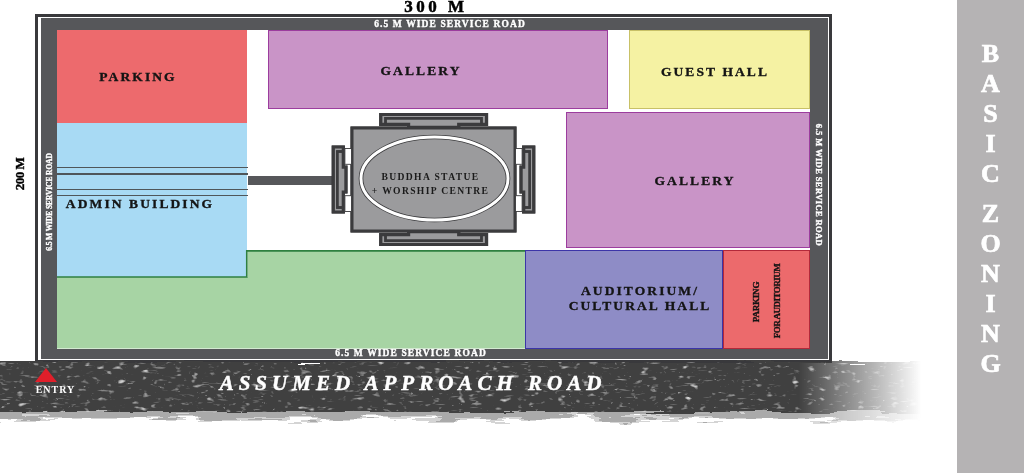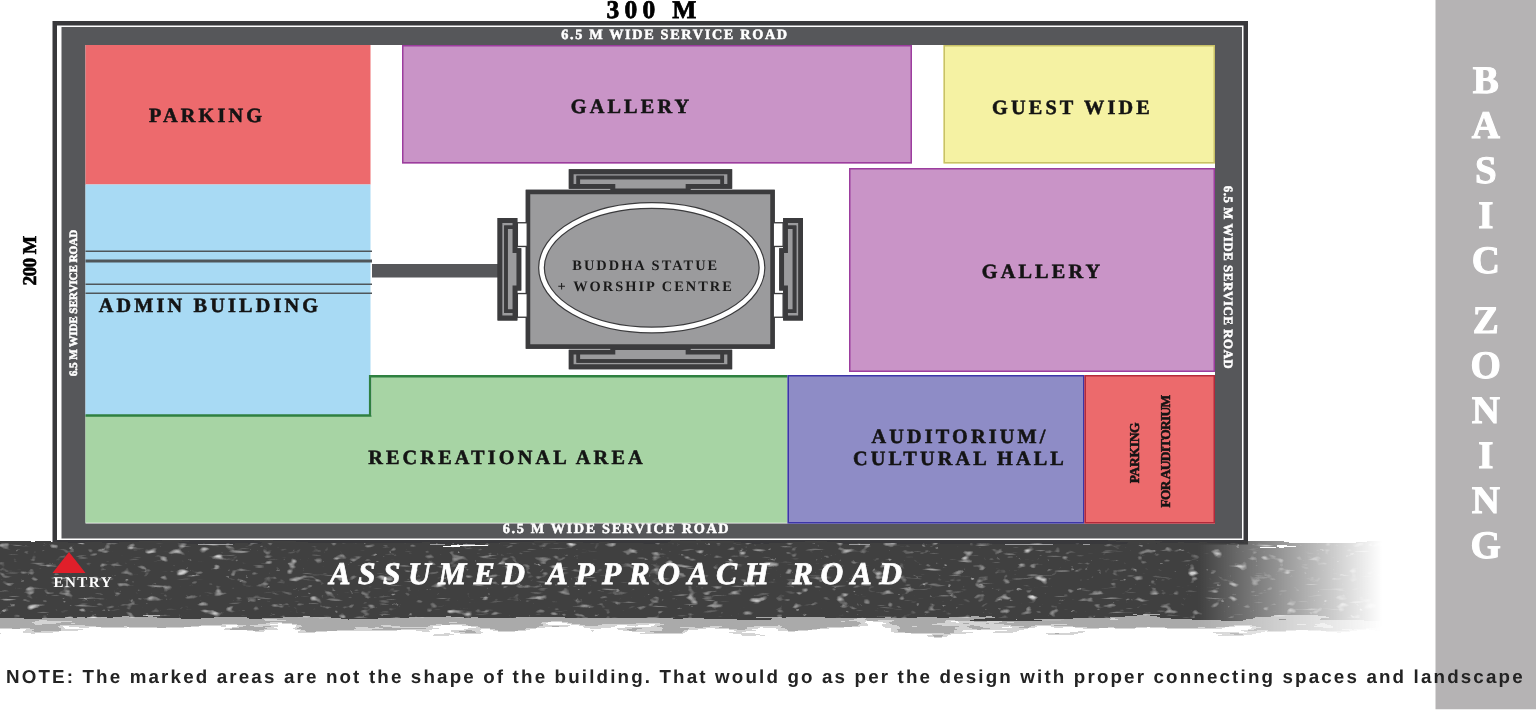--- a/index.html
+++ b/index.html
@@ -44,7 +44,7 @@
 
 <div class="abs" style="left:629px;top:30px;width:181px;height:78.5px;background:#f5f2a3;border:1.5px solid #c8c167;box-sizing:border-box;"></div>
 
-<div class="lbl" style="left:715px;top:72px;">GUEST WIDE</div>
+<div class="lbl" style="left:715px;top:72px;">GUEST HALL</div>
 
 <div class="abs" style="left:566px;top:112px;width:244px;height:136px;background:#c994c7;border:1.5px solid #9c3d9e;box-sizing:border-box;"></div>
 

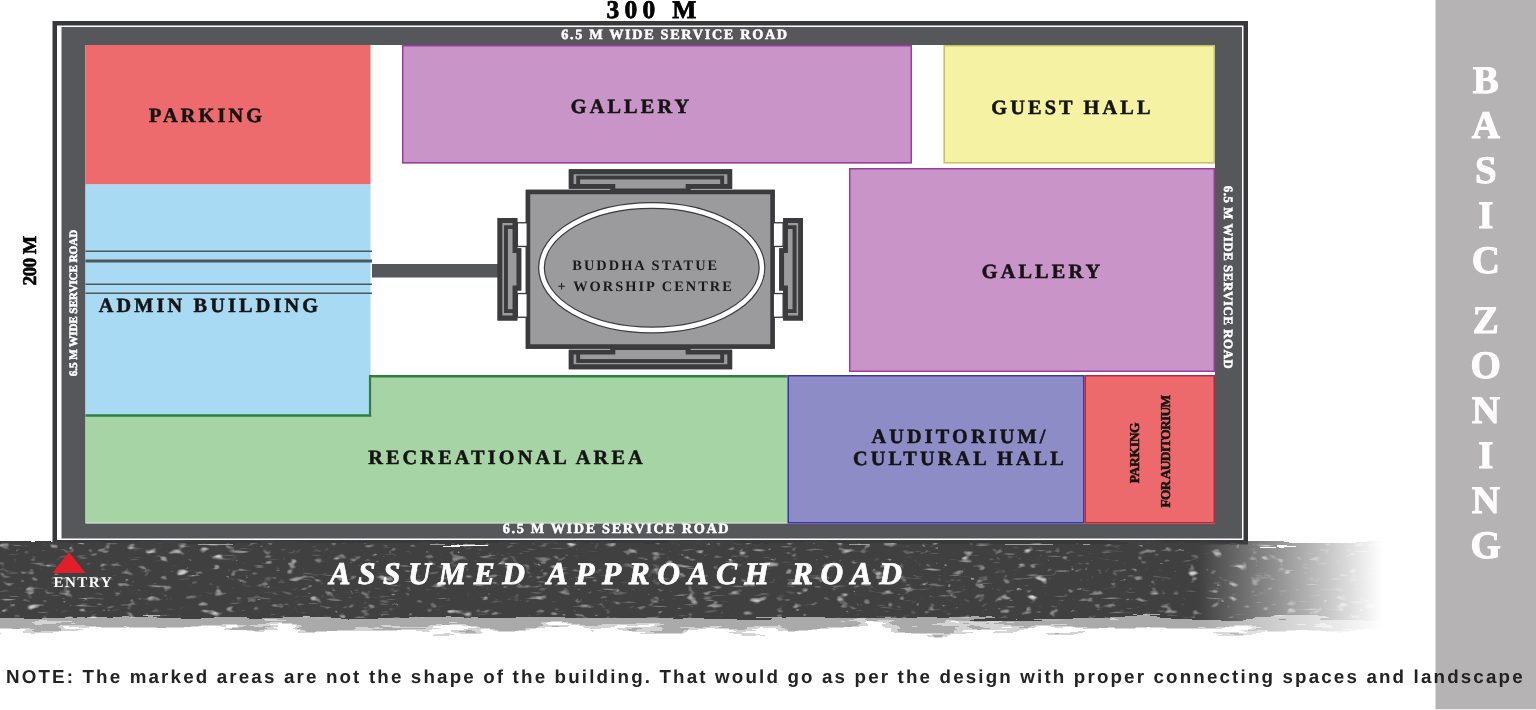--- a/index.html
+++ b/index.html
@@ -55,7 +55,6 @@
 <polyline points="57,277 246.8,277 246.8,250.8 525,250.8" fill="none" stroke="#2f8040" stroke-width="1.7"></polyline>
 </svg>
 
-<div class="lbl" style="left:338px;top:305px;">RECREATIONAL AREA</div>
 
 <div class="abs" style="left:525px;top:250px;width:198px;height:98.5px;background:#8e8cc6;border:1.5px solid #3c35a8;box-sizing:border-box;"></div>
 

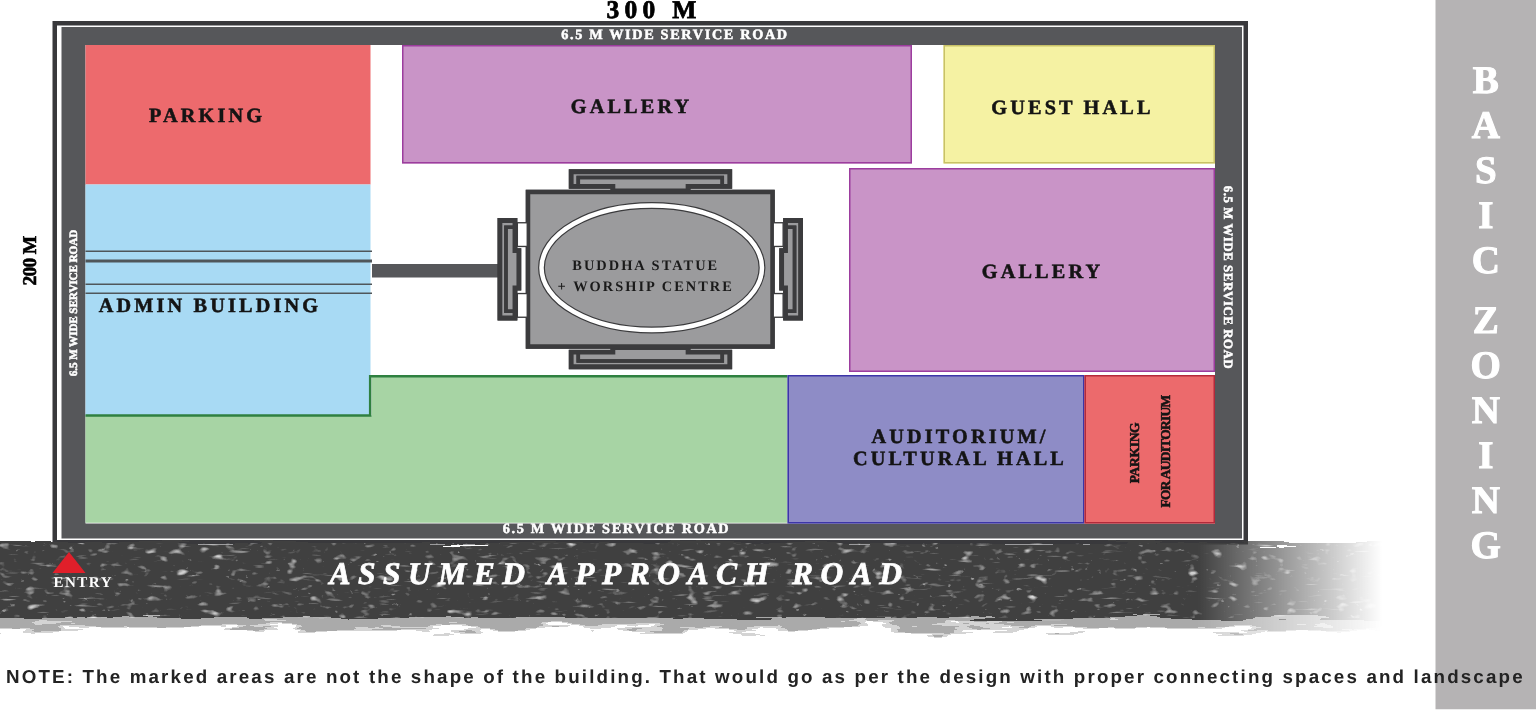--- a/index.html
+++ b/index.html
@@ -171,7 +171,6 @@
 <div class="abs" style="left:957px;top:39px;width:67px;text-align:center;font-weight:bold;font-size:26px;line-height:30px;color:#fff;-webkit-text-stroke:0.7px #fff;">B<br>A<br>S<br>I<br>C</div>
 <div class="abs" style="left:957px;top:199px;width:67px;text-align:center;font-weight:bold;font-size:26px;line-height:30px;color:#fff;-webkit-text-stroke:0.7px #fff;">Z<br>O<br>N<br>I<br>N<br>G</div>
 
-<div class="abs" style="left:4px;top:444px;font-family:'Liberation Sans',sans-serif;font-weight:bold;font-size:12.5px;letter-spacing:1.44px;color:#232323;white-space:nowrap;">NOTE: The marked areas are not the shape of the building. That would go as per the design with proper connecting spaces and landscape</div>
 
 </div>
 

